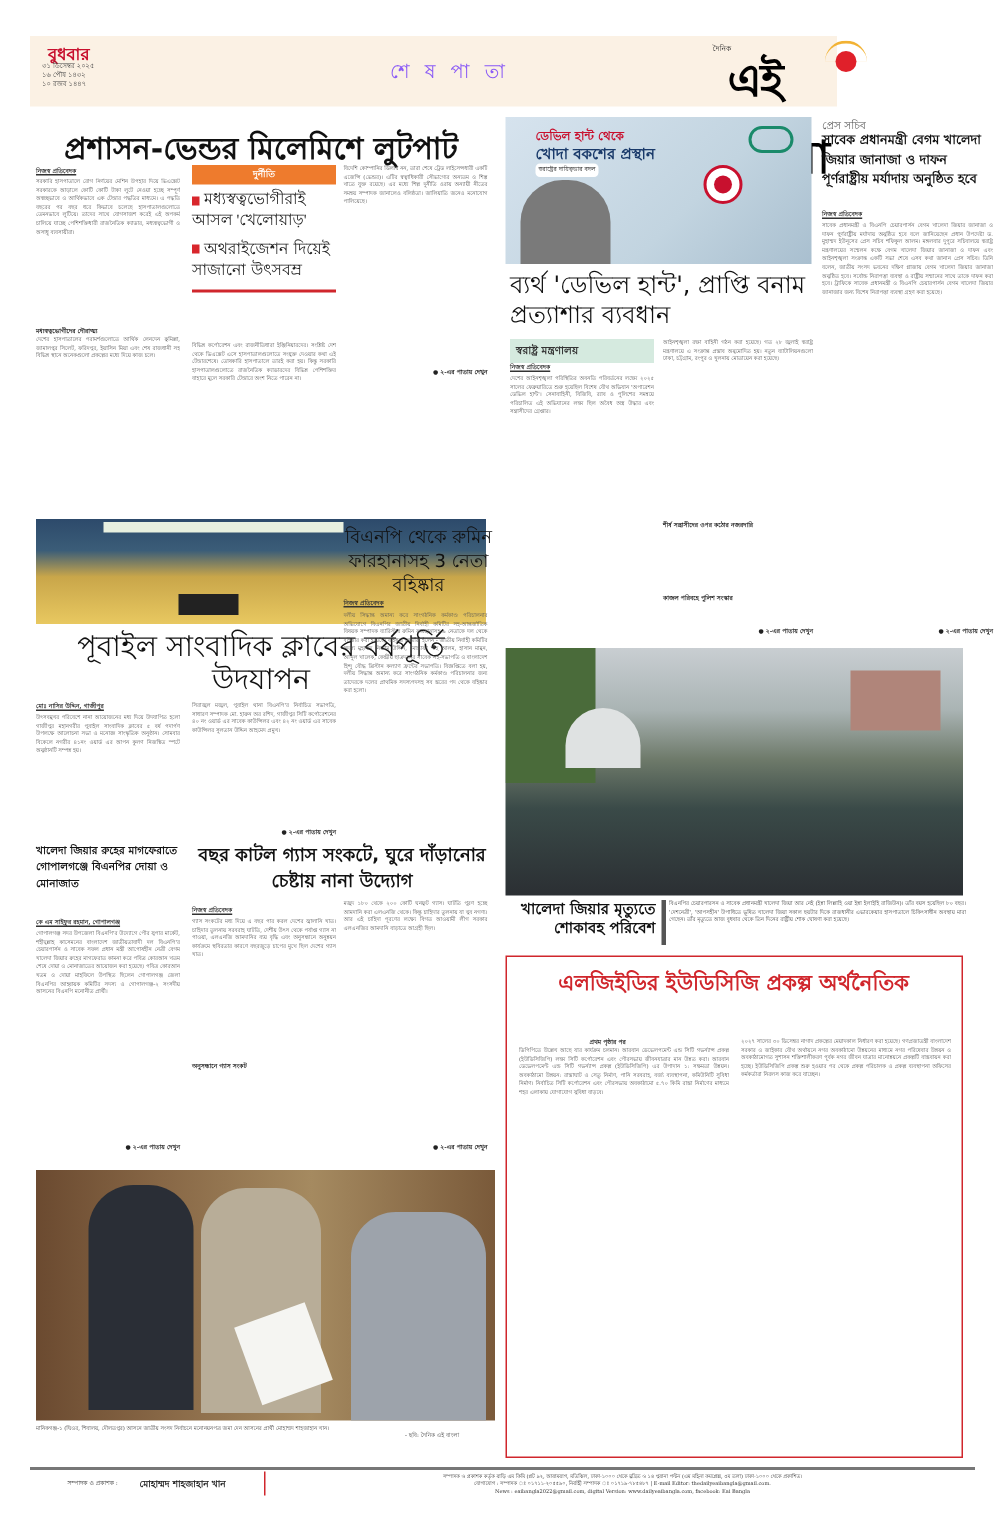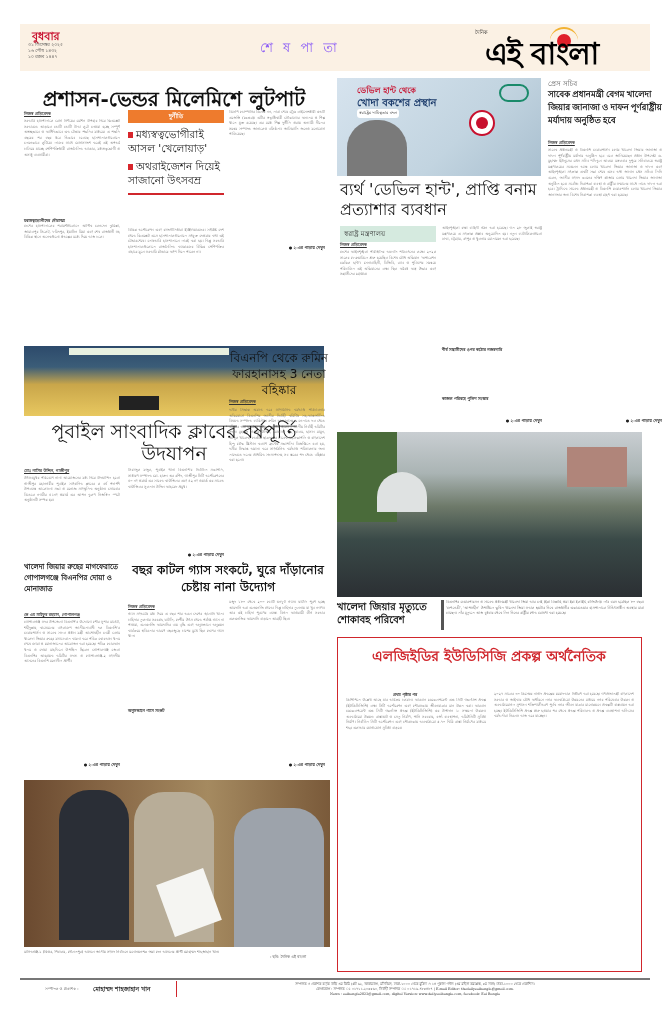--- a/index.html
+++ b/index.html
@@ -6,7 +6,7 @@
   html, body { width: 667px; height: 1024px; background: #ffffff; overflow: hidden; }
   body { font-family: "DejaVu Serif", serif; color: #1a1a1a; position: relative; }
   .abs { position: absolute; }
-  .masthead { left: 20px; top: 24px; width: 630px; height: 47px; background: #fbf1e4; }
+  .masthead { left: 20px; top: 24px; width: 538px; height: 47px; background: #fbf1e4; }
   .weekday { left: 12px; top: 4px; color: #c8102e; font-size: 11px; font-weight: bold; }
   .dates { left: 8px; top: 18px; font-size: 4.5px; line-height: 6px; color: #444; }
   .section-title { left: 240px; top: 14px; font-size: 13px; letter-spacing: 3px; color: #8b5cf6; }

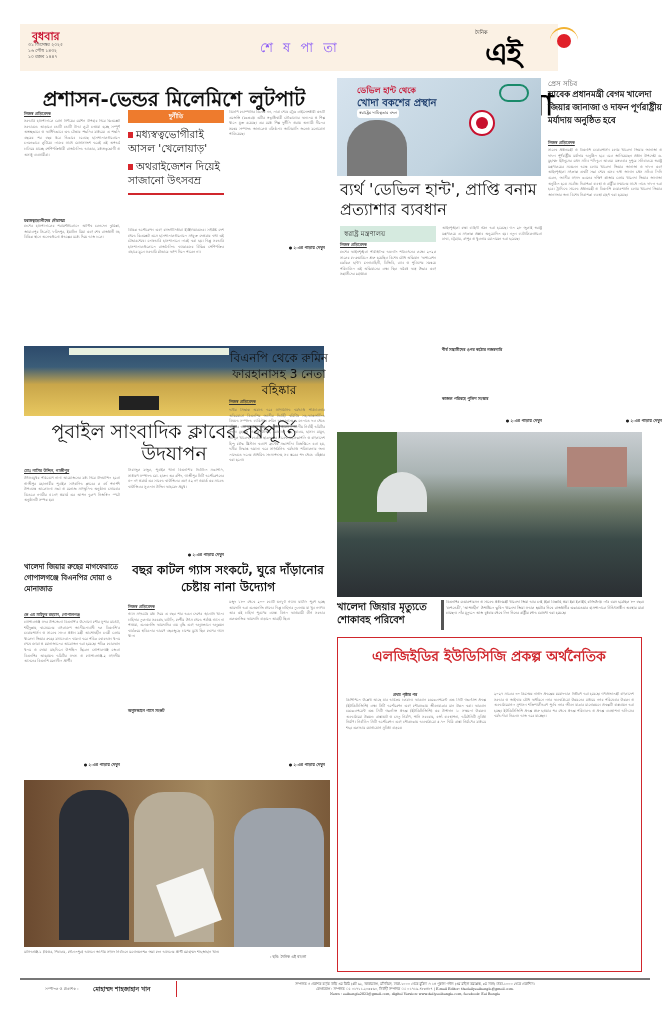--- a/index.html
+++ b/index.html
@@ -117,7 +117,7 @@
 <div class="abs more" style="left:442px;top:418px;width:100px;">● ২-এর পাতায় দেখুন</div>
 
 <div class="abs" style="left:548px;top:78px;font-size:7px;color:#555;">প্রেস সচিব</div>
-<div class="abs hl" style="left:548px;top:88px;width:116px;font-size:8.5px;line-height:13px;font-weight:bold;font-family:Liberation Serif, serif;">সাবেক প্রধানমন্ত্রী বেগম খালেদা জিয়ার জানাজা ও দাফন পূর্ণরাষ্ট্রীয় মর্যাদায় অনুষ্ঠিত হবে</div>
+<div class="abs hl" style="left:548px;top:88px;width:116px;font-size:8.5px;line-height:13px;font-weight:bold;">সাবেক প্রধানমন্ত্রী বেগম খালেদা জিয়ার জানাজা ও দাফন পূর্ণরাষ্ট্রীয় মর্যাদায় অনুষ্ঠিত হবে</div>
 <div class="abs byline" style="left:548px;top:140px;">নিজস্ব প্রতিবেদক</div>
 <div class="abs body-text" style="left:548px;top:148px;width:114px;height:268px;">সাবেক প্রধানমন্ত্রী ও বিএনপি চেয়ারপার্সন বেগম খালেদা জিয়ার জানাজা ও দাফন পূর্ণরাষ্ট্রীয় মর্যাদায় অনুষ্ঠিত হবে বলে জানিয়েছেন প্রধান উপদেষ্টা ড. মুহাম্মদ ইউনূসের প্রেস সচিব শফিকুল আলম। মঙ্গলবার দুপুরে সচিবালয়ে স্বরাষ্ট্র মন্ত্রণালয়ের সম্মেলন কক্ষে বেগম খালেদা জিয়ার জানাজা ও দাফন এবং আইনশৃঙ্খলা সংক্রান্ত একটি সভা শেষে এসব কথা জানান প্রেস সচিব। তিনি বলেন, জাতীয় সংসদ ভবনের দক্ষিণ প্লাজায় বেগম খালেদা জিয়ার জানাজা অনুষ্ঠিত হবে। সর্বোচ্চ নিরাপত্তা ব্যবস্থা ও রাষ্ট্রীয় সম্মানের সাথে তাকে দাফন করা হবে। ট্রাফিকে সাবেক প্রধানমন্ত্রী ও বিএনপি চেয়ারপার্সন বেগম খালেদা জিয়ার জানাজার জন্য বিশেষ নিরাপত্তা ব্যবস্থা গ্রহণ করা হয়েছে।</div>
 <div class="abs more" style="left:548px;top:418px;width:114px;">● ২-এর পাতায় দেখুন</div>

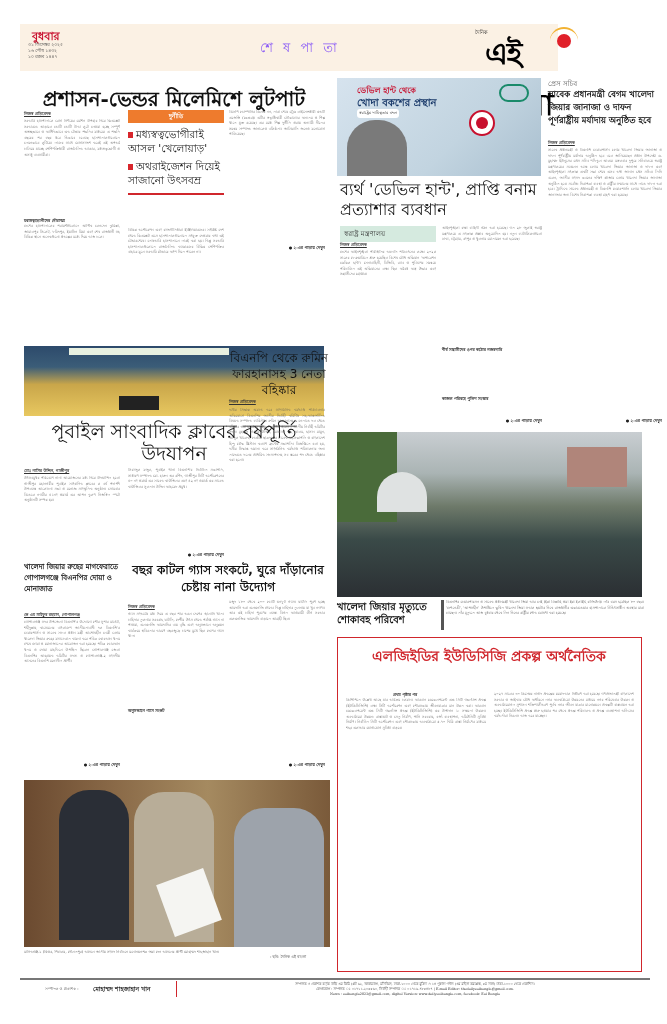--- a/index.html
+++ b/index.html
@@ -53,7 +53,7 @@
 
 <div class="abs" style="left:128px;top:110px;width:96px;">
   <div class="sidebar-box-title">দুর্নীতি</div>
-  <div class="sidebar-item" style="margin-top:4px;"><span class="bullet"></span><span>মধ্যস্বত্বভোগীরাই আসল 'খেলোয়াড়'</span></div>
+  <div class="sidebar-item" style="margin-top:4px;font-family:Liberation Serif, serif;"><span class="bullet"></span><span>মধ্যস্বত্বভোগীরাই আসল 'খেলোয়াড়'</span></div>
   <div class="sidebar-item" style="margin-top:4px;"><span class="bullet"></span><span>অথরাইজেশন দিয়েই সাজানো উৎসবম্র</span></div>
   <div style="height:2px;background:#d0262c;margin-top:6px;"></div>
 </div>

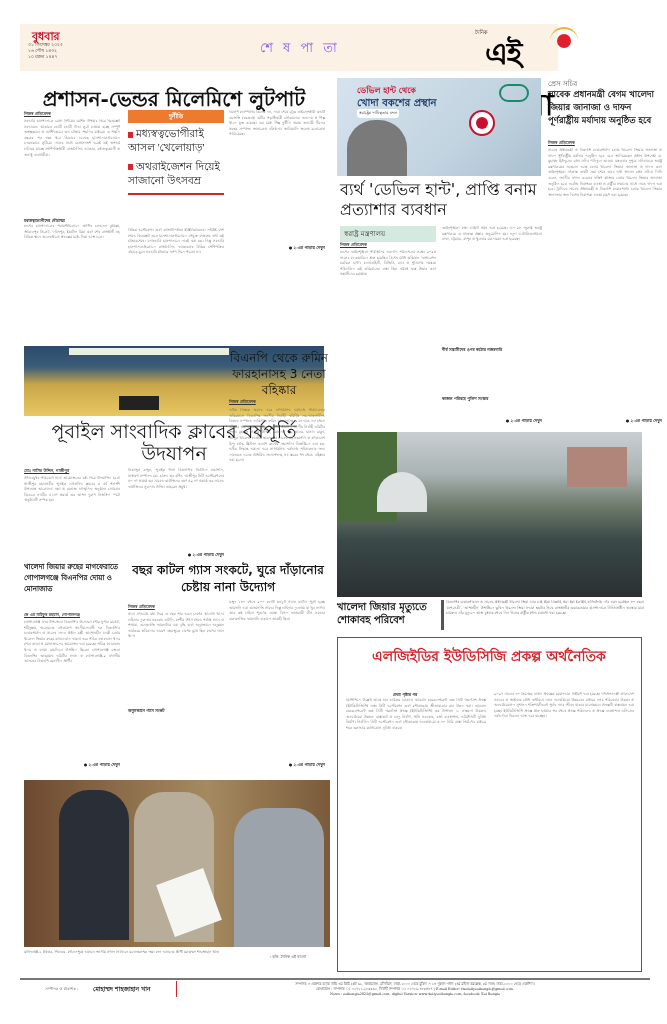--- a/index.html
+++ b/index.html
@@ -23,7 +23,7 @@
   .sidebar-box-title { background: #ee7b2d; color: #fff; text-align: center; font-size: 6px; font-weight: bold; padding: 1px 0; }
   .sidebar-item { font-size: 10.5px; line-height: 14px; color: #222; font-family: "DejaVu Sans", sans-serif; }
   .bullet { display: inline-block; width: 5px; height: 6px; background: #d8262c; margin-right: 3px; vertical-align: middle; }
-  .tag-green { background: #d5eadf; font-size: 7px; color: #333; padding: 2px 4px; }
+  .tag-green { background: #d5eadf; font-size: 7px; color: #333; padding: 2px 4px; font-weight: bold; }
   .red-box { border: 1.5px solid #d0262c; }
   .caption-bar { border-left: 3px solid #555; }
   .footer-red { background: #d0262c; width: 1px; }

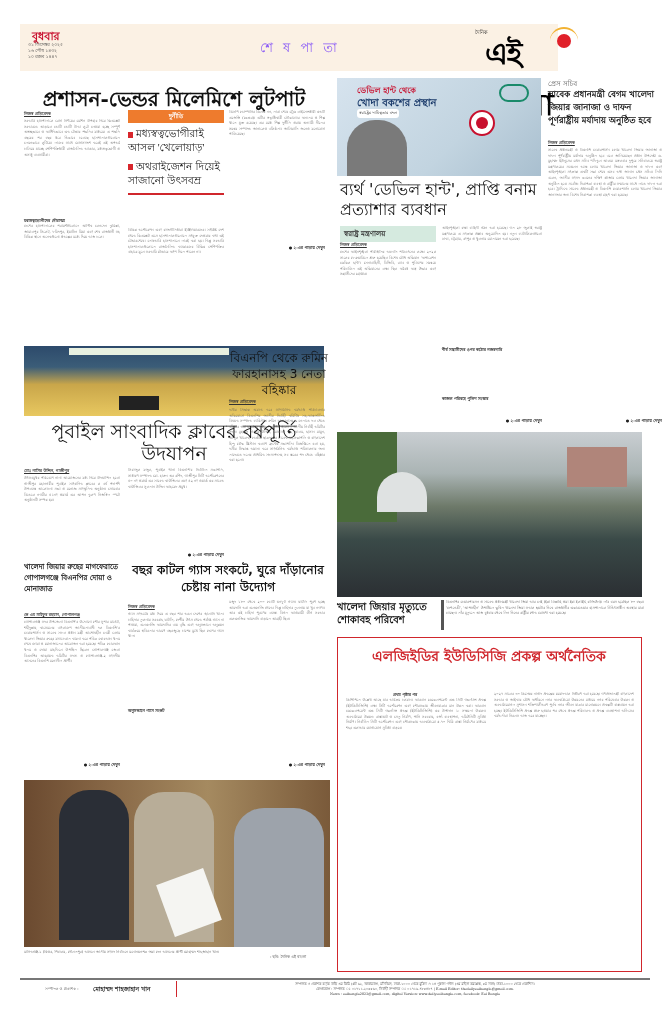--- a/index.html
+++ b/index.html
@@ -127,7 +127,7 @@
   <div class="abs" style="left:40px;top:40px;width:50px;height:40px;background:#dfe2e2;border-radius:40px 40px 0 0;"></div>
   <div class="abs" style="left:230px;top:15px;width:60px;height:40px;background:#b0857a;"></div>
 </div>
-<div class="abs hl" style="left:337px;top:600px;width:100px;font-size:10px;line-height:13px;font-weight:bold;">খালেদা জিয়ার মৃত্যুতে শোকাবহ পরিবেশ</div>
+<div class="abs hl" style="left:337px;top:600px;width:100px;font-size:10px;text-align:right;line-height:13px;font-weight:bold;">খালেদা জিয়ার মৃত্যুতে শোকাবহ পরিবেশ</div>
 <div class="abs caption-bar" style="left:441px;top:600px;width:1px;height:30px;"></div>
 <div class="abs body-text" style="left:446px;top:600px;width:198px;height:34px;color:#444;">বিএনপির চেয়ারপারসন ও সাবেক প্রধানমন্ত্রী খালেদা জিয়া আর নেই (ইন্না লিল্লাহি ওয়া ইন্না ইলাইহি রাজিউন)। তাঁর বয়স হয়েছিল ৮০ বছর। 'দেশনেত্রী', 'আপসহীন' উপাধিতে ভূষিত খালেদা জিয়া সকাল ছয়টার দিকে রাজধানীর এভারকেয়ার হাসপাতালে চিকিৎসাধীন অবস্থায় মারা গেছেন। তাঁর মৃত্যুতে আজ বুধবার থেকে তিন দিনের রাষ্ট্রীয় শোক ঘোষণা করা হয়েছে।</div>
 

